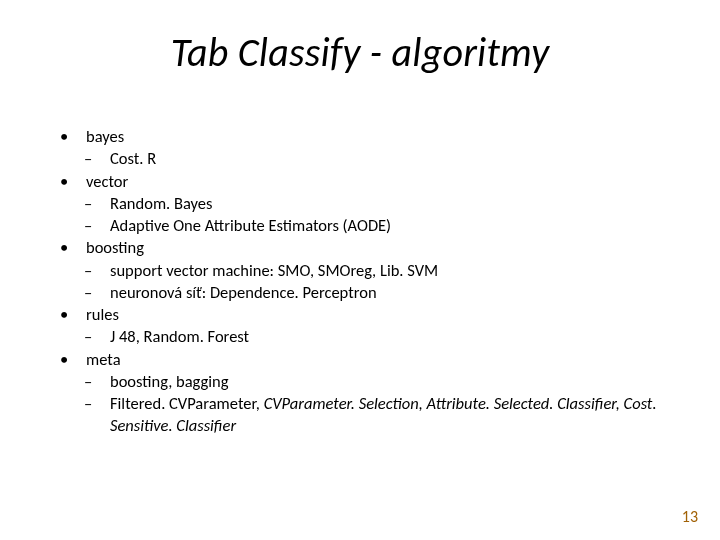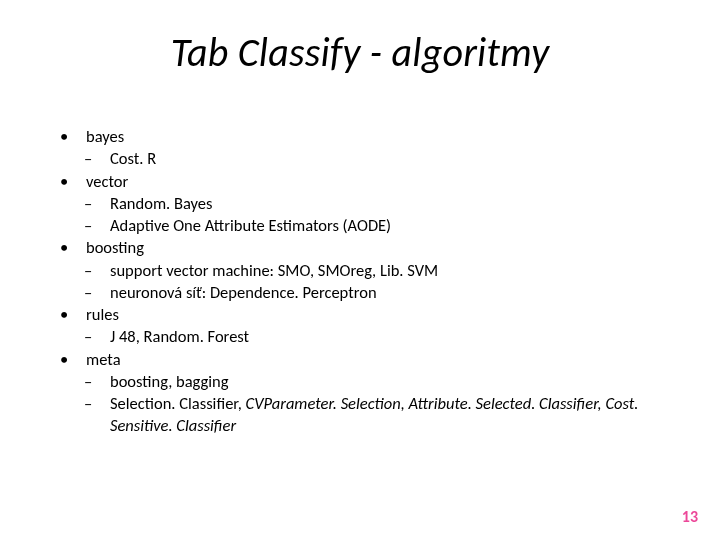--- a/index.html
+++ b/index.html
@@ -129,7 +129,7 @@
       </div>
       <div class="lvl2">
         <span class="dash">–</span>
-        <span class="text"><span>Selection. Classifier, </span><span class="italic">CVParameter. Selection, Attribute. Selected. Classifier, Cost. Sensitive. Classifier</span></span>
+        <span class="text"><span>Filtered. CVParameter, </span><span class="italic">CVParameter. Selection, Attribute. Selected. Classifier, Cost. Sensitive. Classifier</span></span>
       </div>
     </div>
 

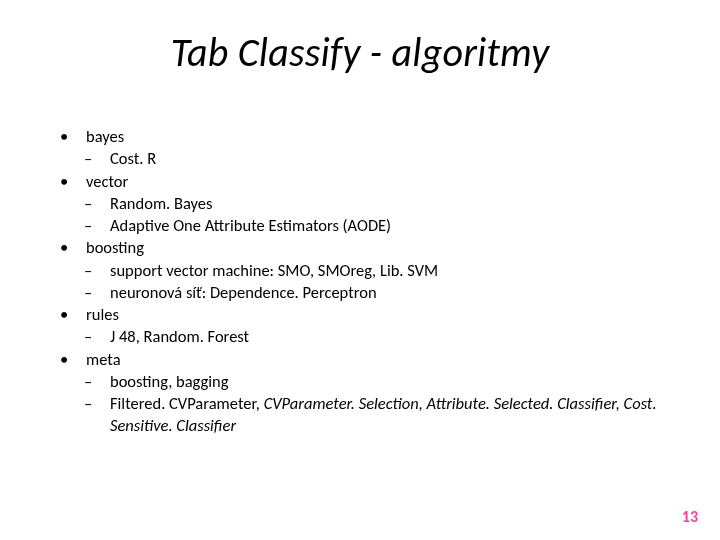--- a/index.html
+++ b/index.html
@@ -68,8 +68,7 @@
     right: 22px;
     bottom: 14px;
     font-size: 16px;
-    color: #ec4899;
-    font-weight: bold;
+    color: #a16207;
   }
 </style>
 </head>

